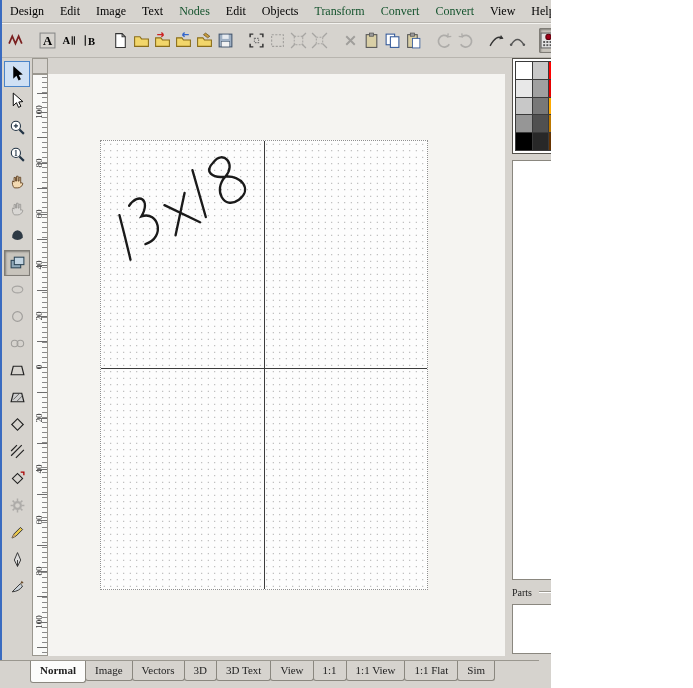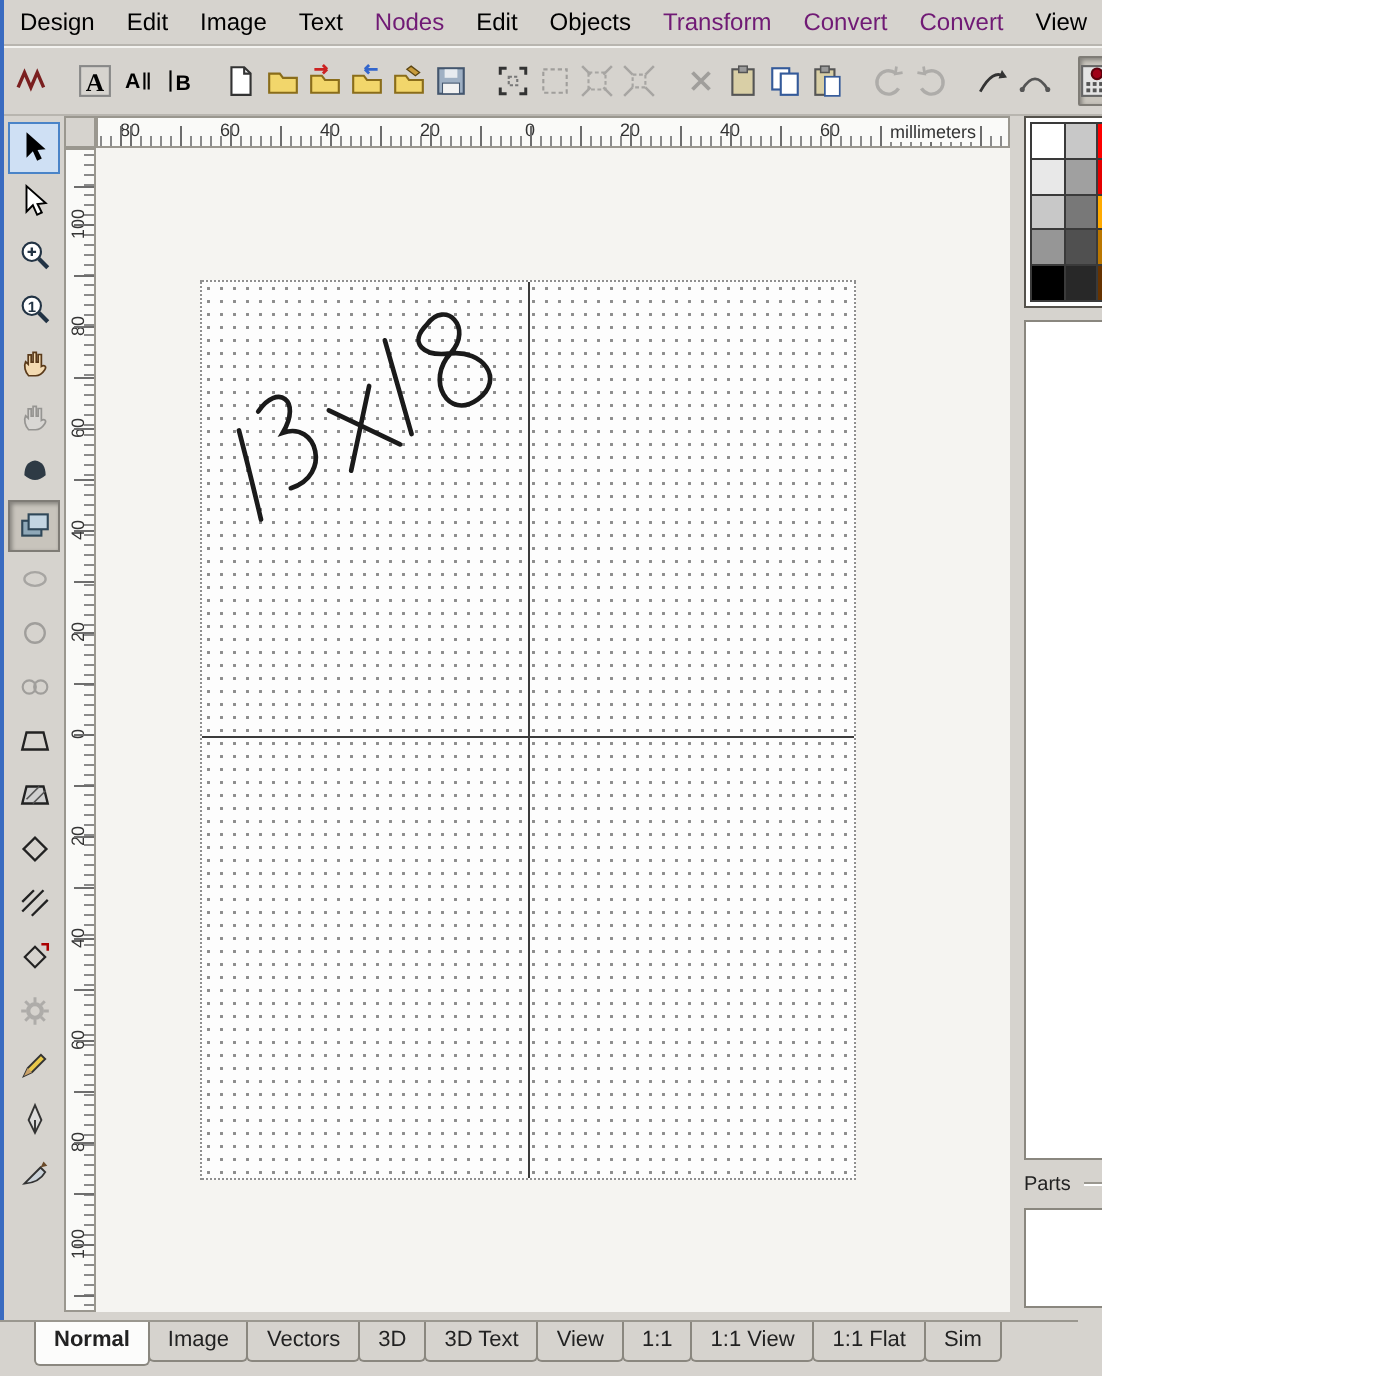--- a/index.html
+++ b/index.html
@@ -5,7 +5,7 @@
   html,body{margin:0;padding:0;}
   .app{
     position:relative;width:551px;height:688px;overflow:hidden;
-    background:#d6d3ce;font-family:Liberation Sans, sans-serif;
+    background:#d6d3ce;font-family:Liberation Serif, serif;
     box-shadow:inset 2px 0 0 #3a6bc0;
   }
   

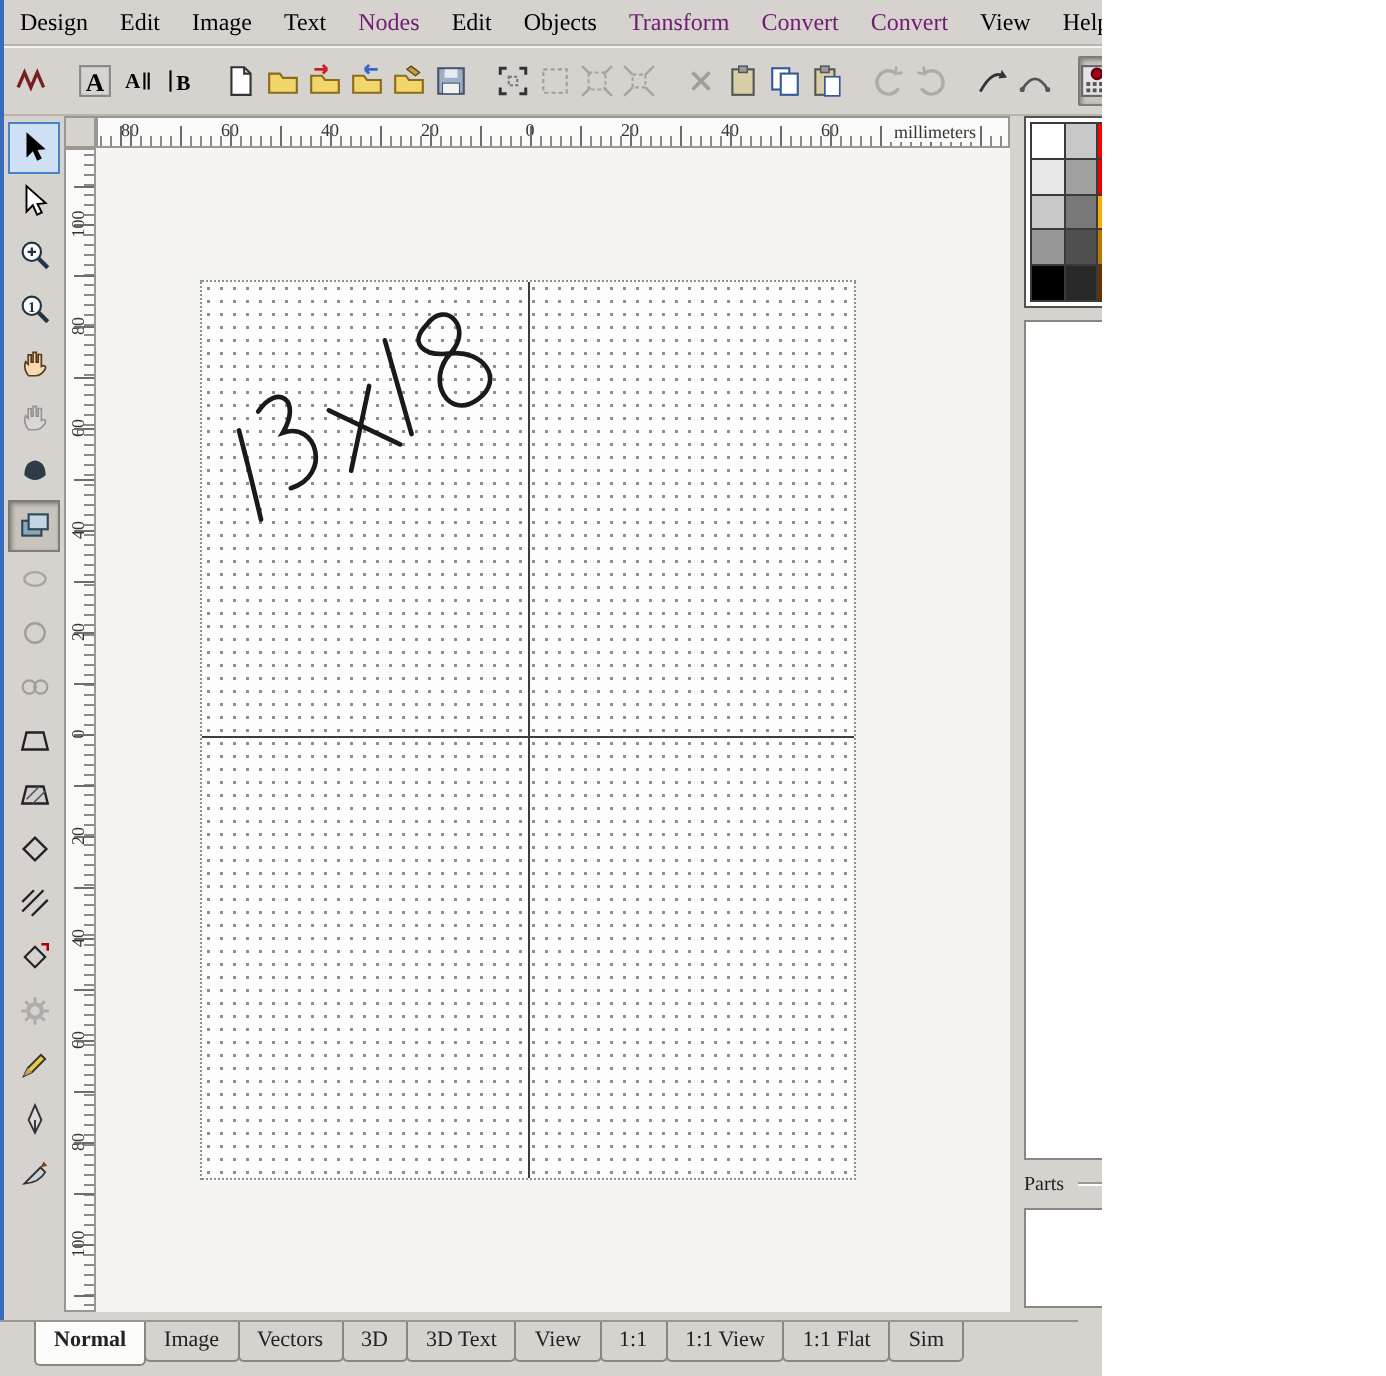--- a/index.html
+++ b/index.html
@@ -12,7 +12,7 @@
   .menubar{position:absolute;left:2px;top:0;right:0;height:22px;display:flex;align-items:center;
     background:#d6d3ce;border-bottom:1px solid #b8b5af;}
   .menu-item{padding:2px 8px;font-size:12px;color:#000;cursor:default;}
-  .menu-item.disabled{color:#701a75;}
+  .menu-item.disabled{color:#14532d;}
   
   .toolbar{position:absolute;left:2px;top:23px;right:0;height:33px;display:flex;align-items:center;
     background:#d6d3ce;border-top:1px solid #f4f3f0;border-bottom:1px solid #b8b5af;padding-left:4px;}

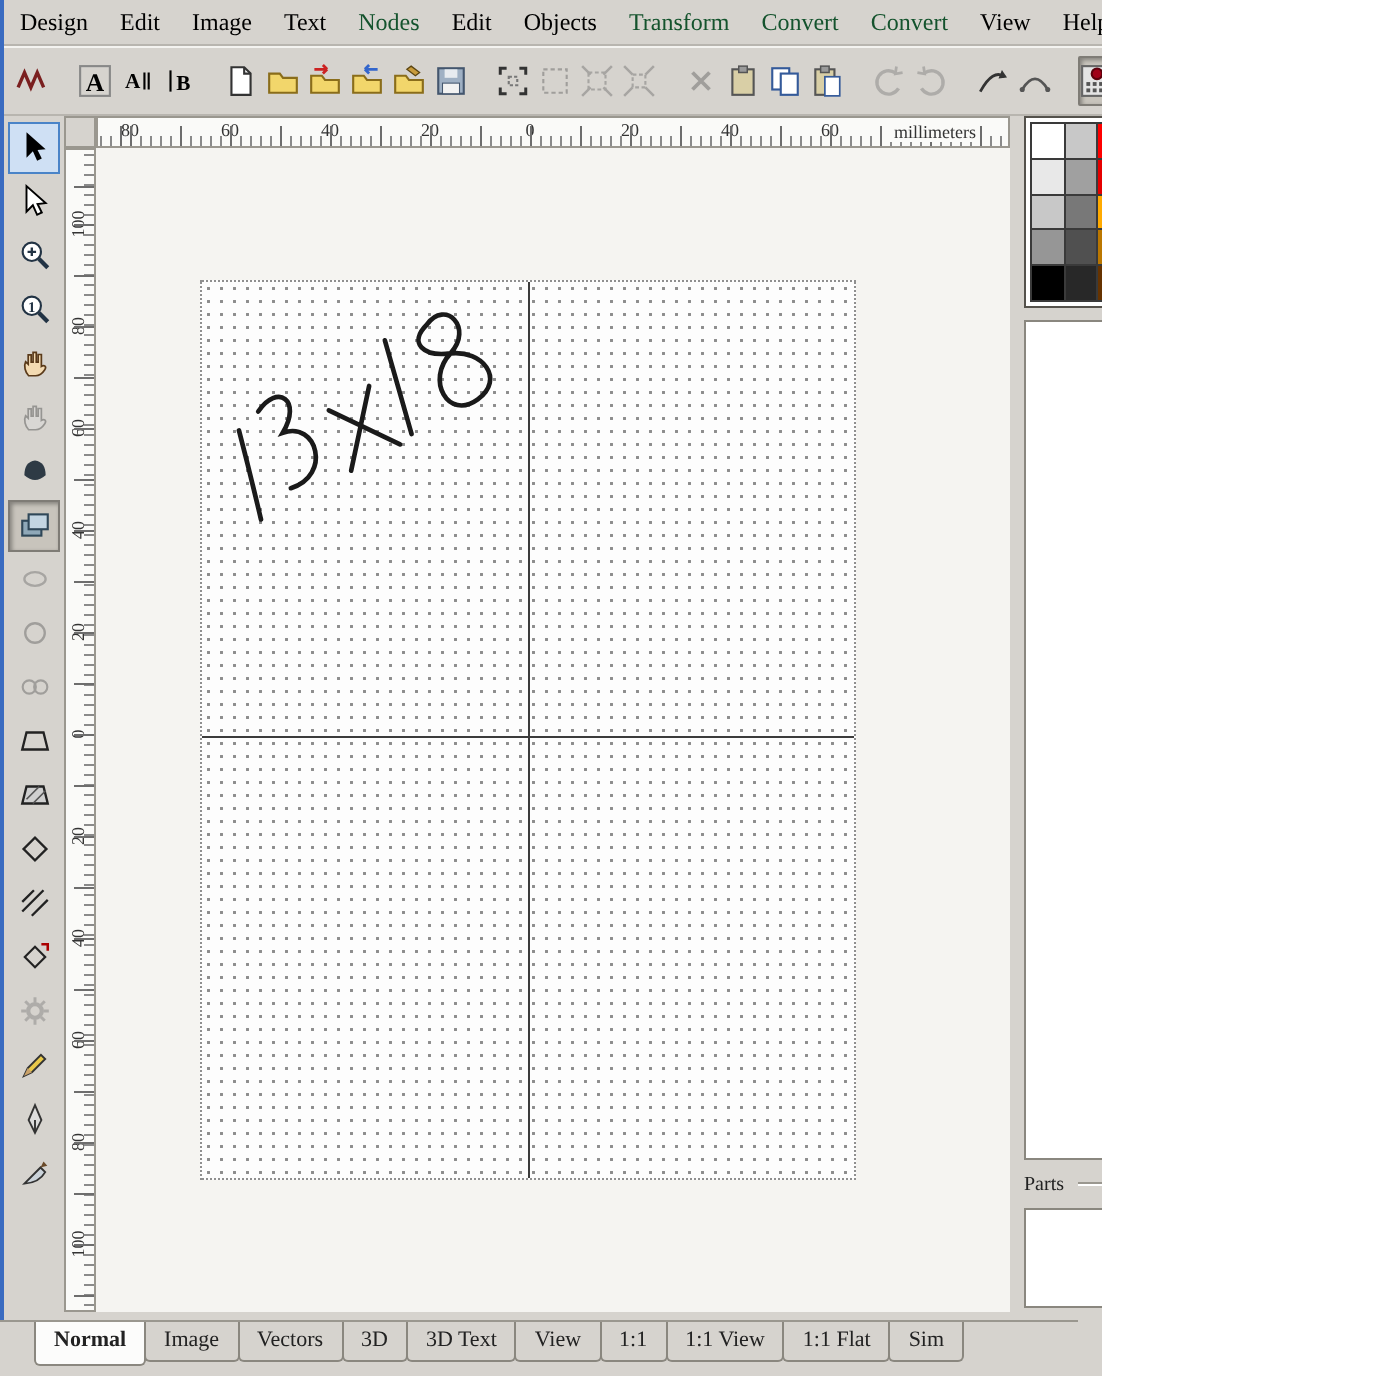--- a/index.html
+++ b/index.html
@@ -520,17 +520,6 @@
 
   <div class="ruler-corner"></div>
 
-  <div class="hruler">
-    <span class="unit-label">millimeters</span>
-  <span class="hnum" style="left: 16px;">80</span>
-      <span class="hnum" style="left: 66px;">60</span>
-      <span class="hnum" style="left: 116px;">40</span>
-      <span class="hnum" style="left: 166px;">20</span>
-      <span class="hnum" style="left: 216px;">0</span>
-      <span class="hnum" style="left: 266px;">20</span>
-      <span class="hnum" style="left: 316px;">40</span>
-      <span class="hnum" style="left: 366px;">60</span>
-    </div>
 
   <div class="vruler">
       <span class="vnum" style="top: 31px;">100</span>

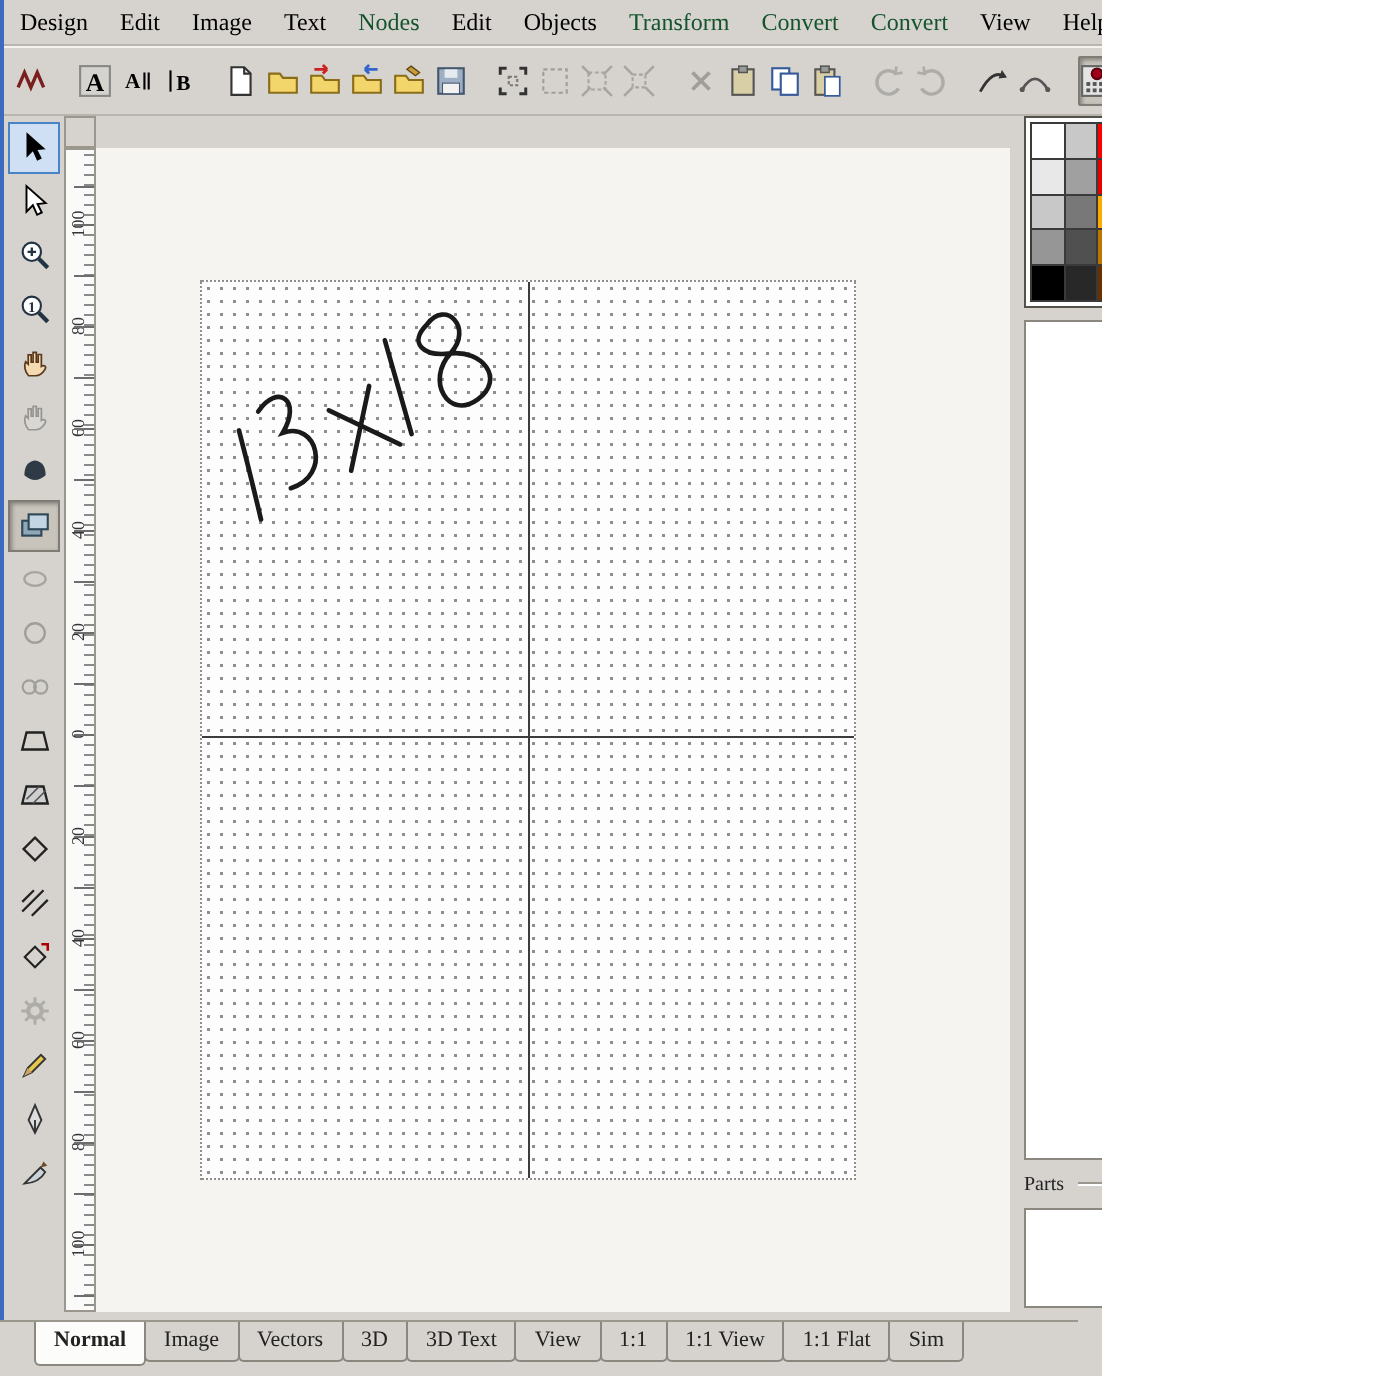--- a/index.html
+++ b/index.html
@@ -78,7 +78,7 @@
     background:#d6d3ce;border:1px solid;border-color:#fff #7f7c76 #7f7c76 #fff;margin-left:1px;}
   
   .tabbar{position:absolute;left:0;right:12px;bottom:0;height:28px;background:#d6d3ce;
-    border-top:1px solid #9a978f;display:flex;align-items:flex-start;padding-left:17px;box-sizing:border-box;}
+    border-top:1px solid #9a978f;display:flex;align-items:flex-start;padding-left:30px;box-sizing:border-box;}
   .tab{height:19px;line-height:19px;padding:0 9px;font-size:11px;color:#222;background:#d6d3ce;
     border:1px solid #8a877f;border-top:none;border-radius:0 0 3px 3px;margin-right:-1px;}
   .tab.selected{background:#fcfcfb;font-weight:bold;height:21px;z-index:2;position:relative;}

